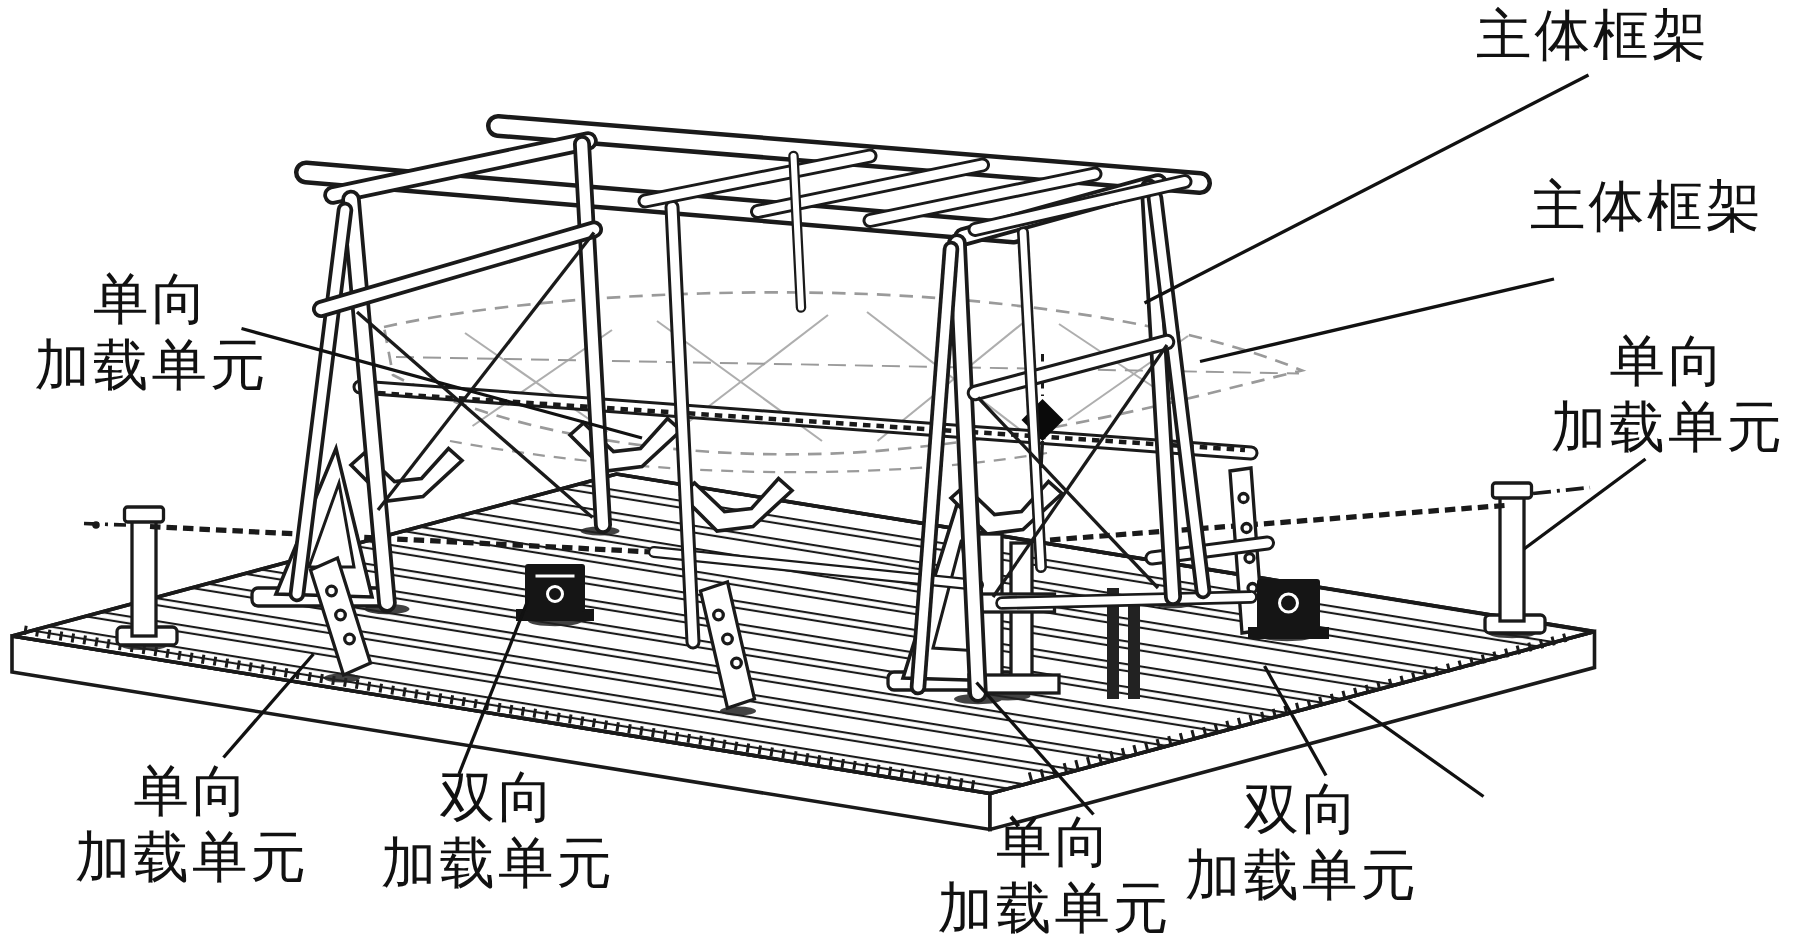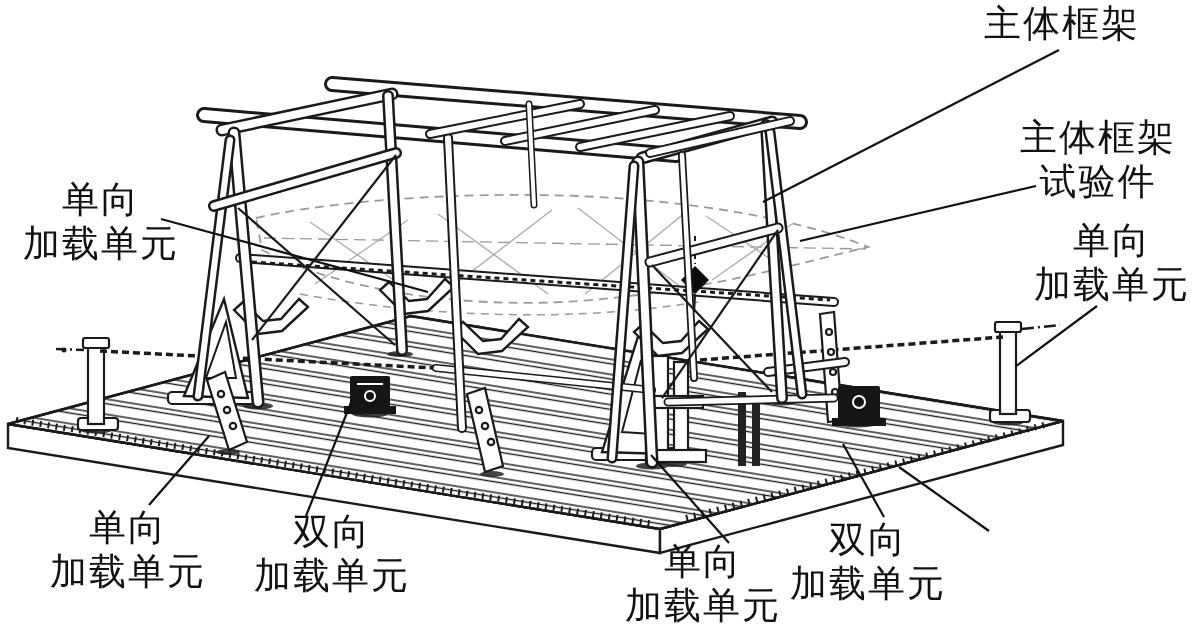--- a/index.html
+++ b/index.html
@@ -226,7 +226,6 @@
 </div>
 <div class="lbl" style="left:1098px;top:116px">
   <span class="ln">主体框架</span>
-  <span class="ln">试验件</span>
 </div>
 <div class="lbl" style="left:1112px;top:219px">
   <span class="ln">单向</span>

